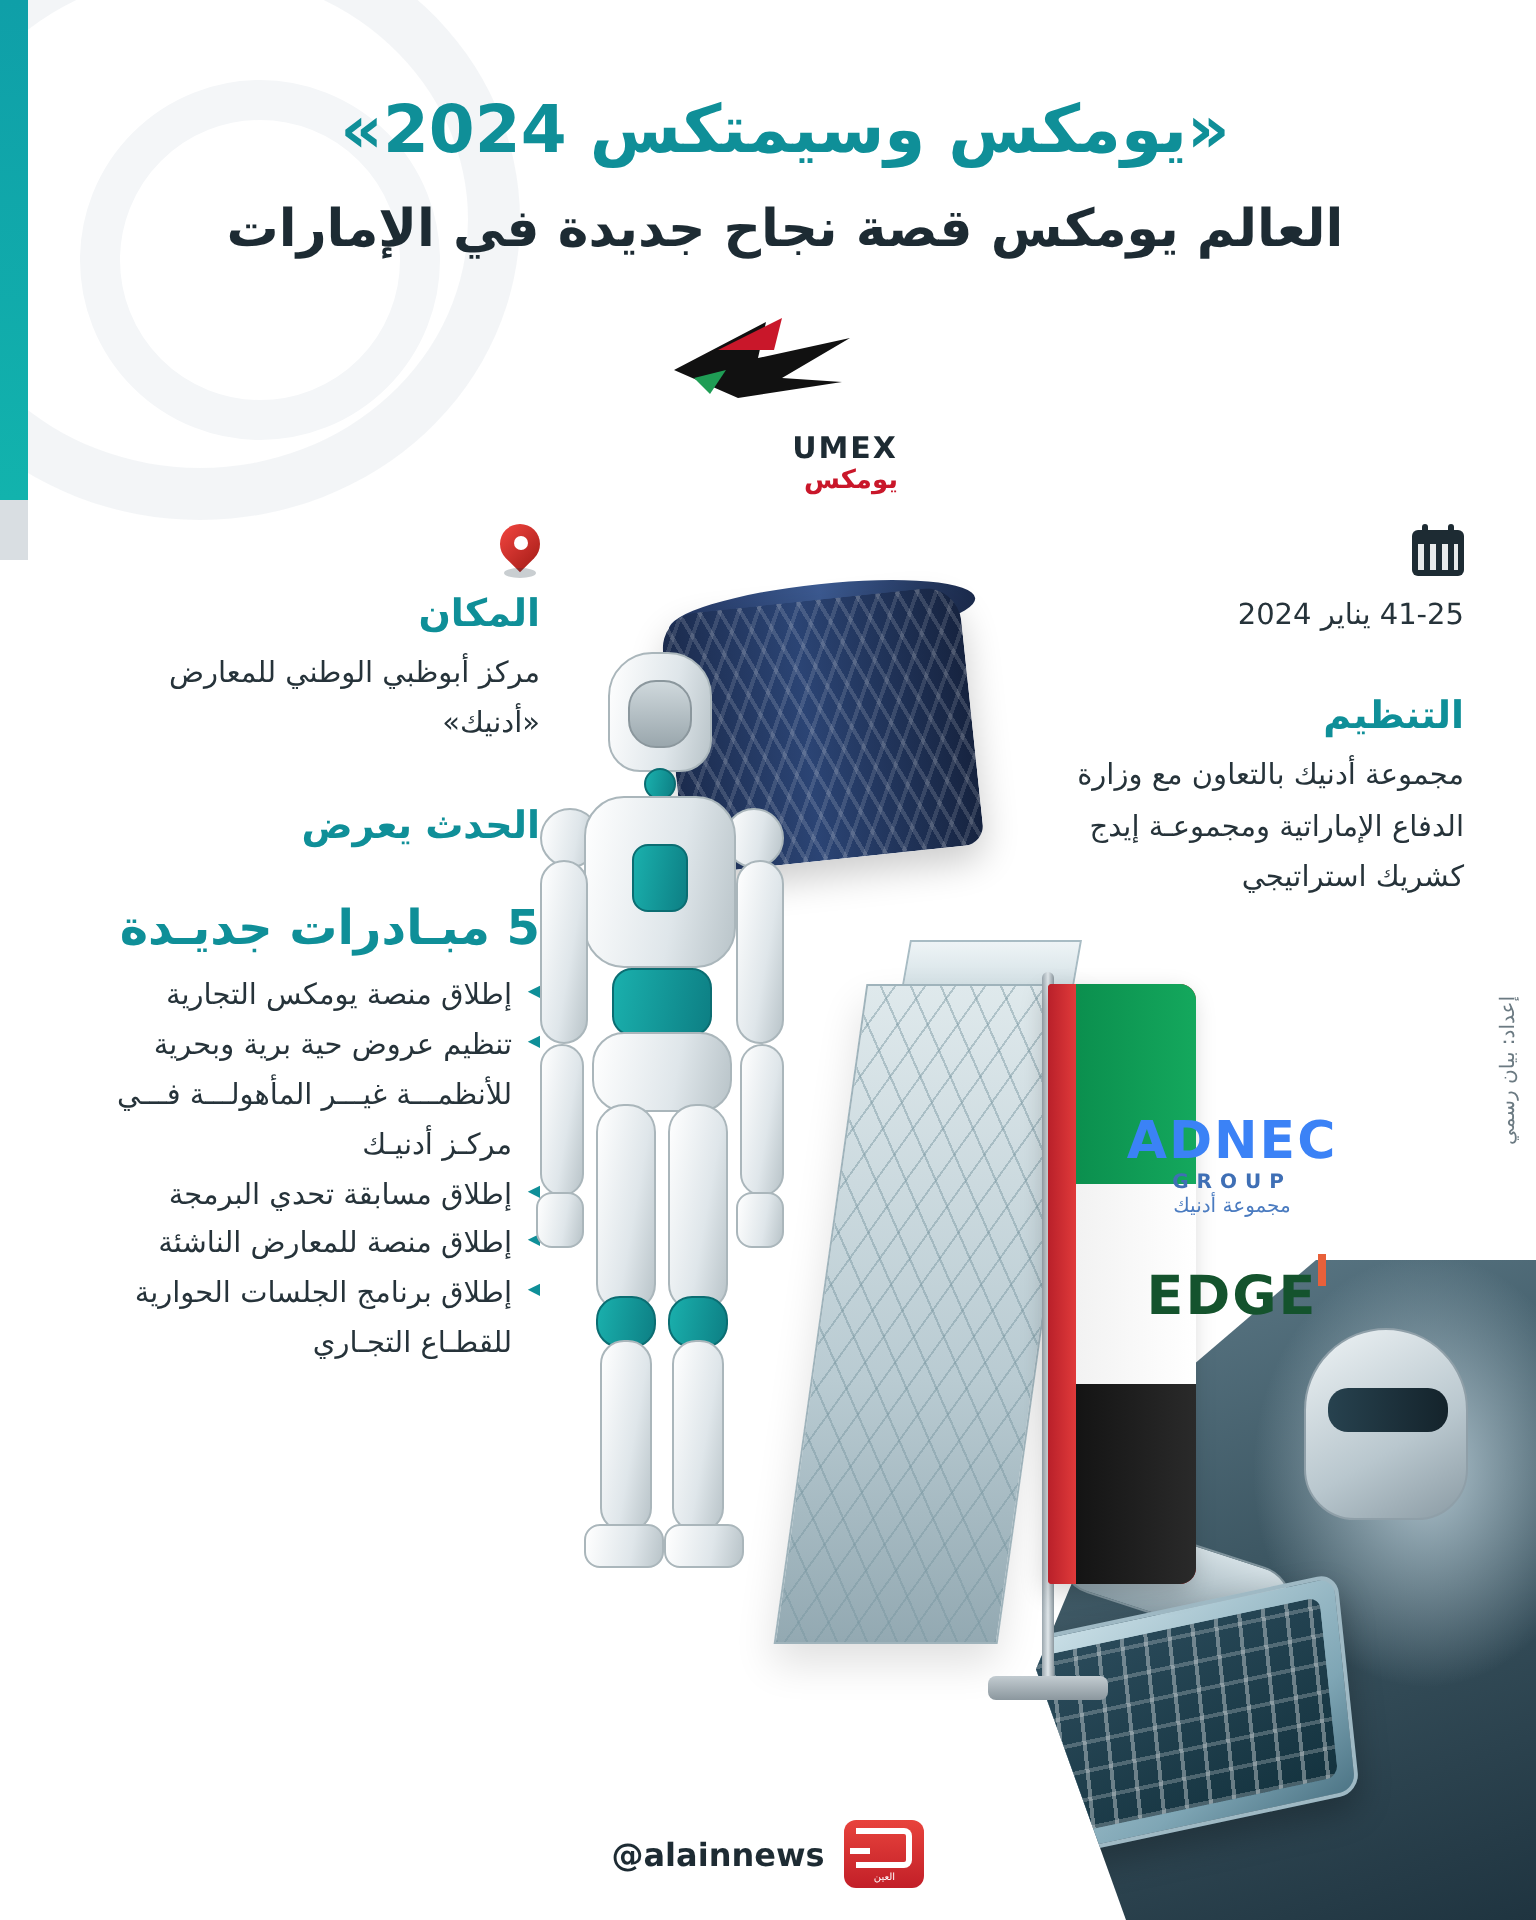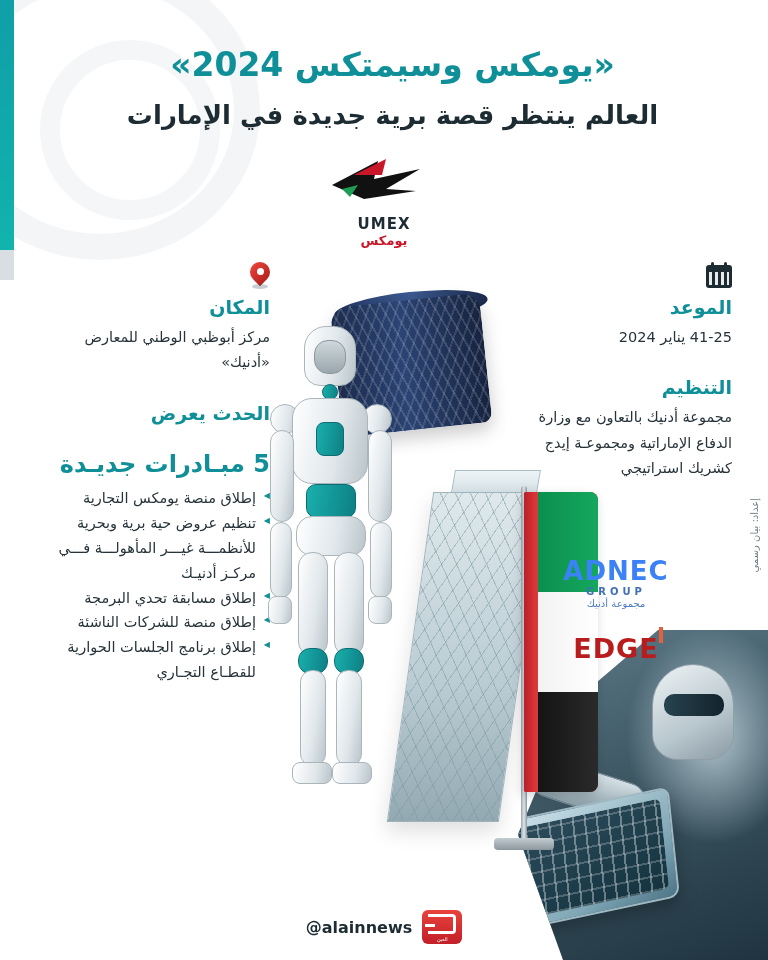--- a/index.html
+++ b/index.html
@@ -458,7 +458,7 @@
 
   <div class="header">
     <div class="title-main">«يومكس وسيمتكس 2024»</div>
-    <div class="title-sub">العالم ينتظر قصة برية جديدة في الإمارات</div>
+    <div class="title-sub">العالم يومكس قصة نجاح جديدة في الإمارات</div>
   </div>
 
   <div class="logos">

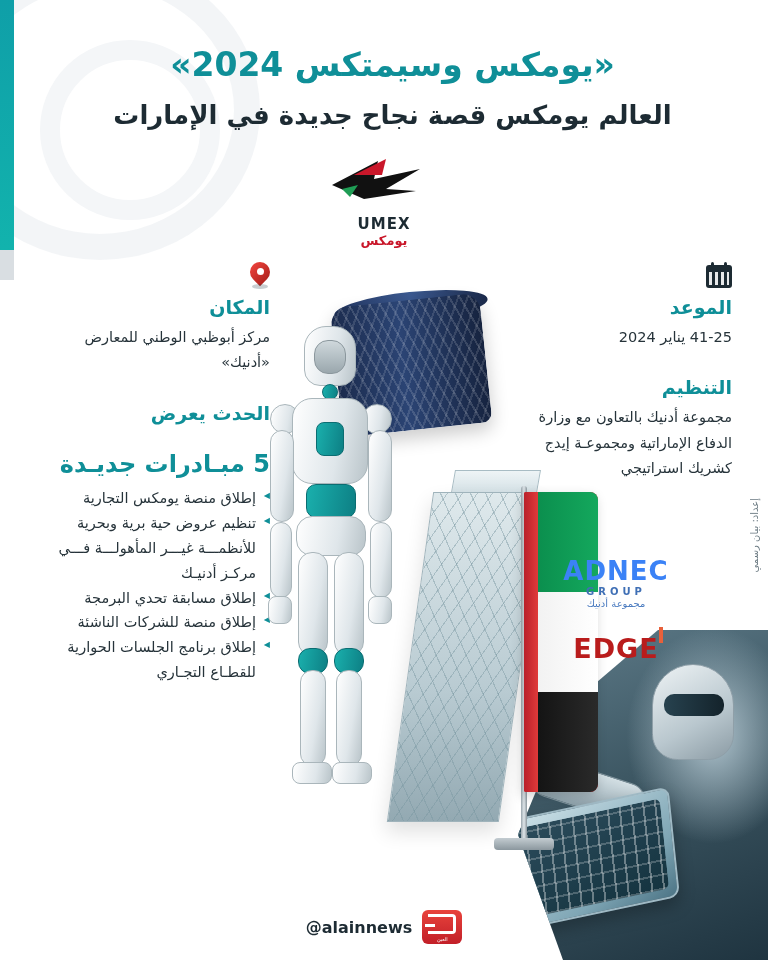--- a/index.html
+++ b/index.html
@@ -83,7 +83,7 @@
     align-items: flex-end;
     gap: 50px;
   }
-  .logo-umex { text-align: center; width: 130px; }
+  .logo-umex { width: 130px; }
   .umex-mark { height: 58px; position: relative; }
   .umex-caption {
     font-size: 15px; font-weight: bold; color: #1d2b33; letter-spacing: 1px;

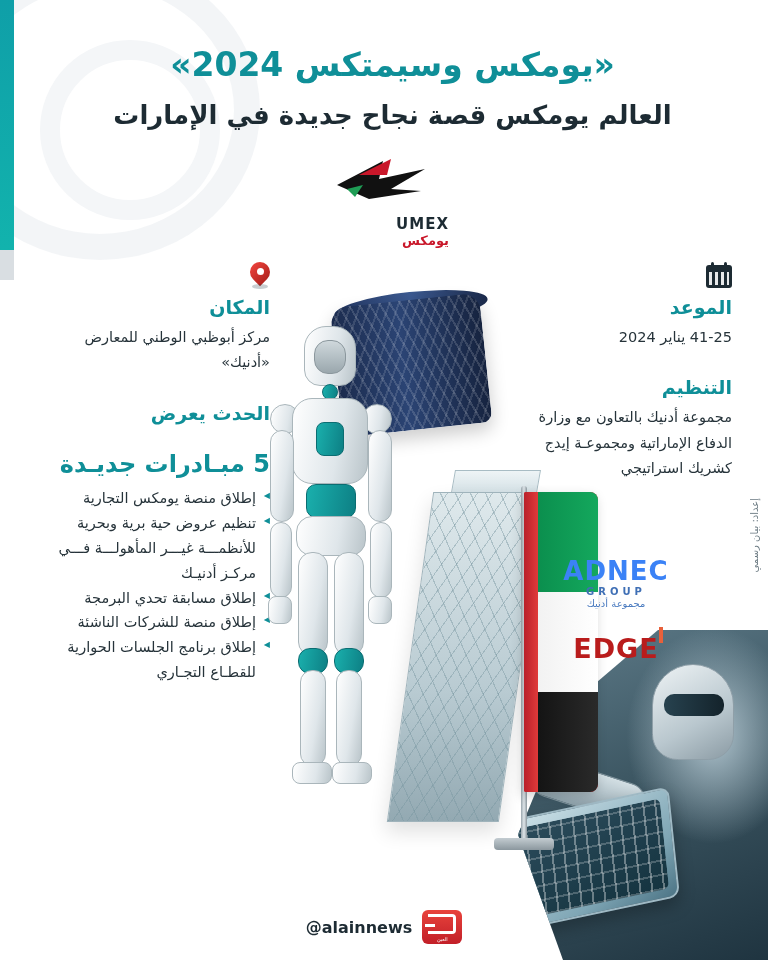--- a/index.html
+++ b/index.html
@@ -484,7 +484,6 @@
           <span class="cal-body"></span>
         </span>
       </div>
-      <div class="block-head">الموعد</div>
       <div class="block-body">41-25 يناير 2024</div>
     </div>
 

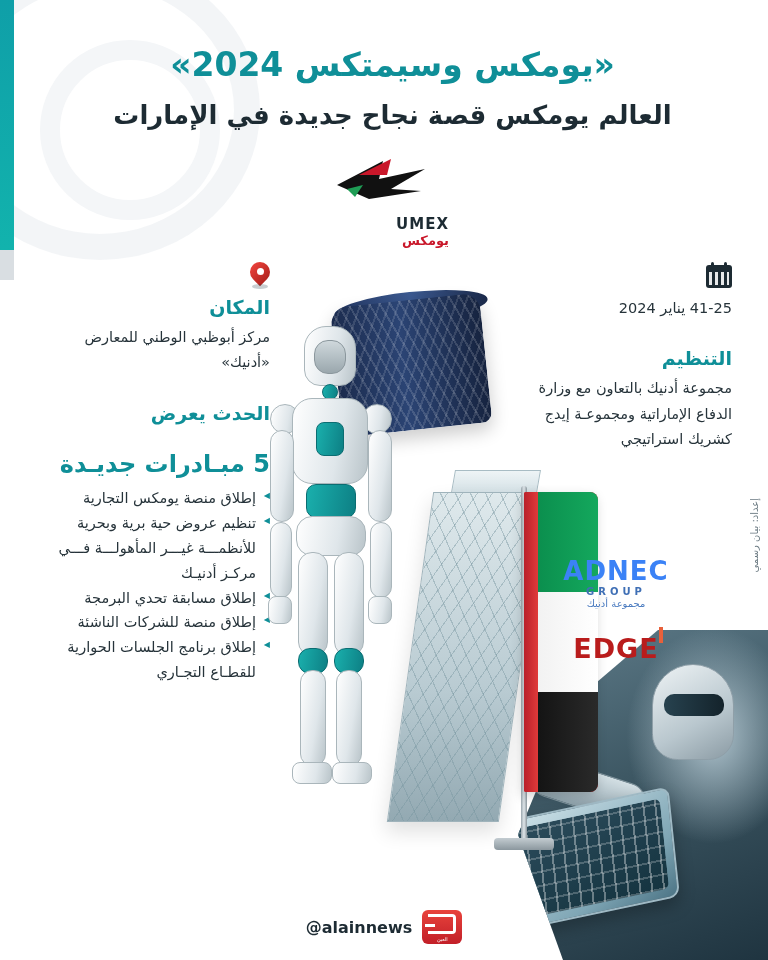--- a/index.html
+++ b/index.html
@@ -526,7 +526,7 @@
         <li>إطلاق منصة يومكس التجارية</li>
         <li>تنظيم عروض حية برية وبحرية للأنظمـــة غيـــر المأهولـــة فـــي مركـز أدنيـك</li>
         <li>إطلاق مسابقة تحدي البرمجة</li>
-        <li>إطلاق منصة للشركات الناشئة</li>
+        <li>إطلاق منصة للمعارض الناشئة</li>
         <li>إطلاق برنامج الجلسات الحوارية للقطـاع التجـاري</li>
       </ul>
     </div>

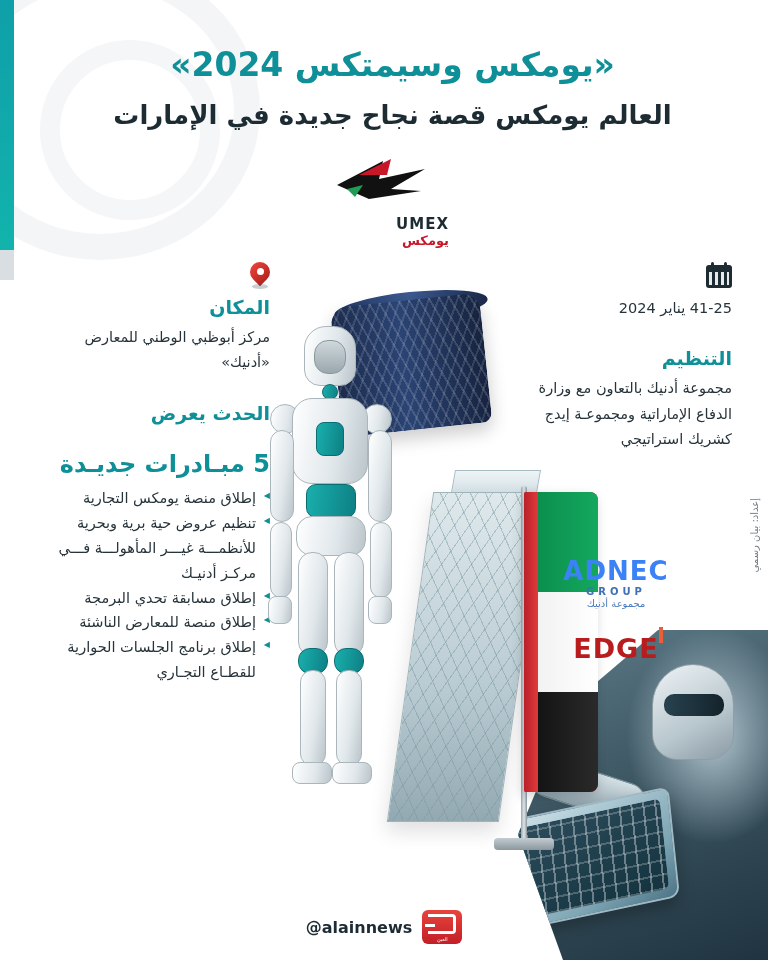--- a/index.html
+++ b/index.html
@@ -361,7 +361,7 @@
   .adnec-sub { font-size: 10px; font-weight: bold; color: #3f6fb5; letter-spacing: 4px; }
   .adnec-ar { font-size: 10px; color: #4a7bc0; margin-top: 1px; }
   .edge-logo { margin-top: 24px; position: relative; display: inline-block; }
-  .edge-text { font-size: 27px; font-weight: bold; color: #b91c1c; letter-spacing: 1px; text-align: center; }
+  .edge-text { font-size: 27px; font-weight: bold; color: #14532d; letter-spacing: 1px; text-align: center; }
   .edge-bar { position:absolute; right: -4px; top: -6px; width: 4px; height: 16px; background:#e8603a; }
 
   

